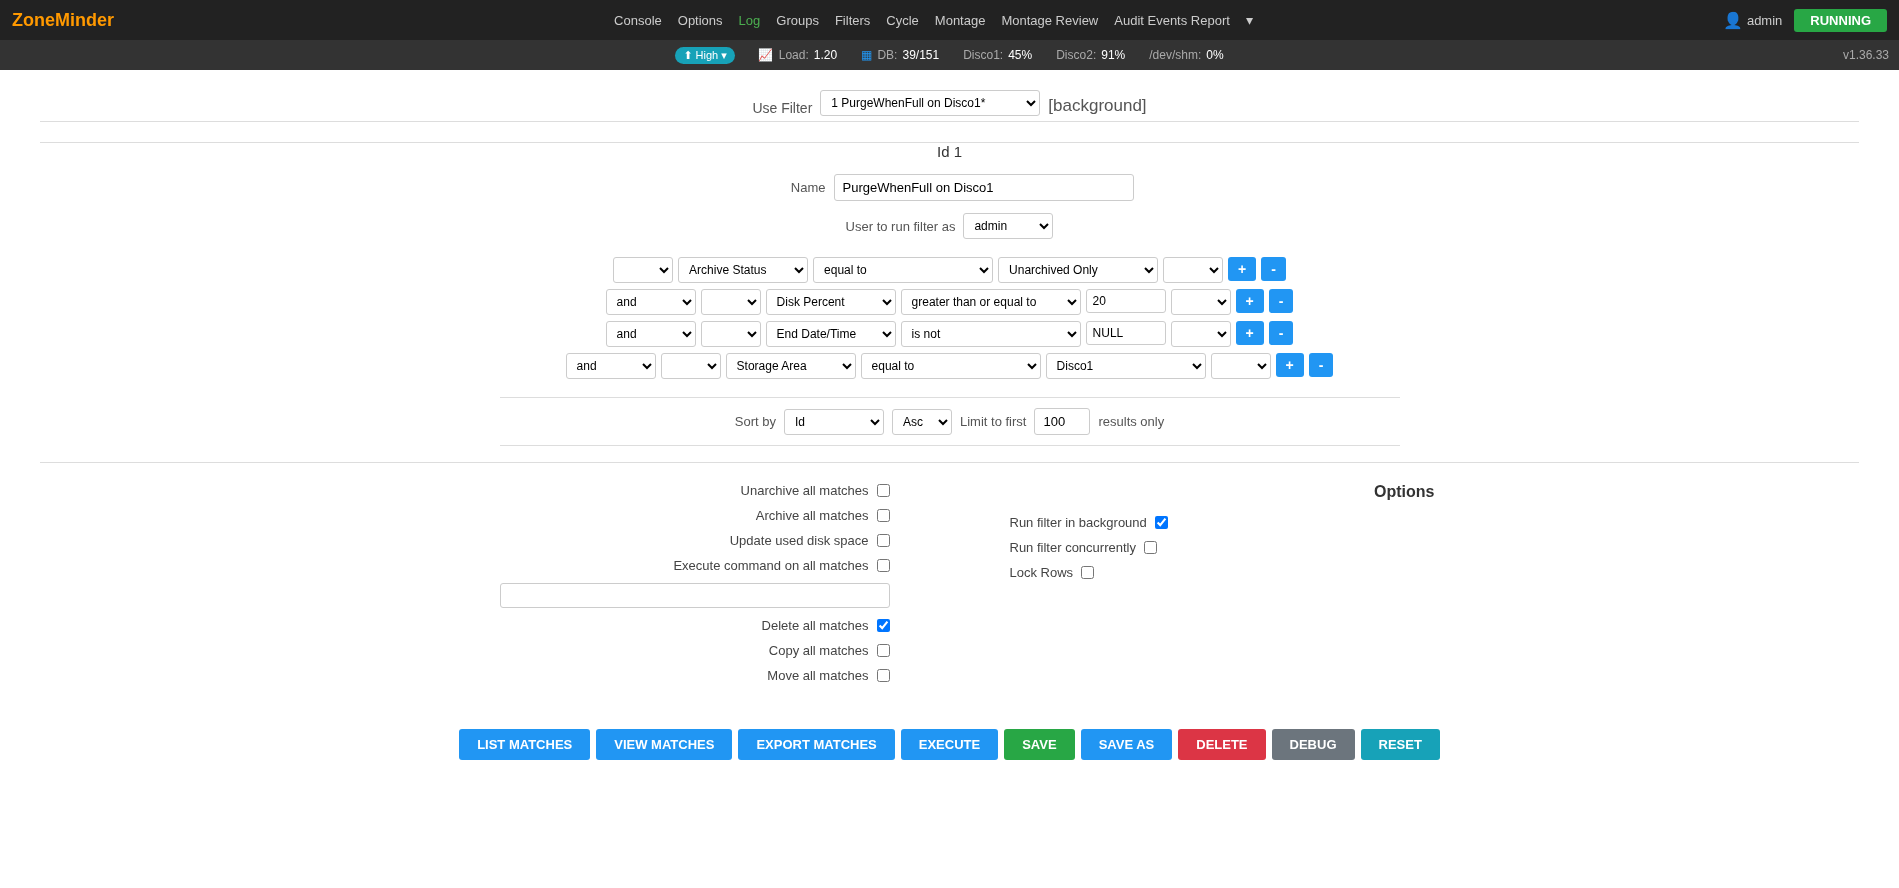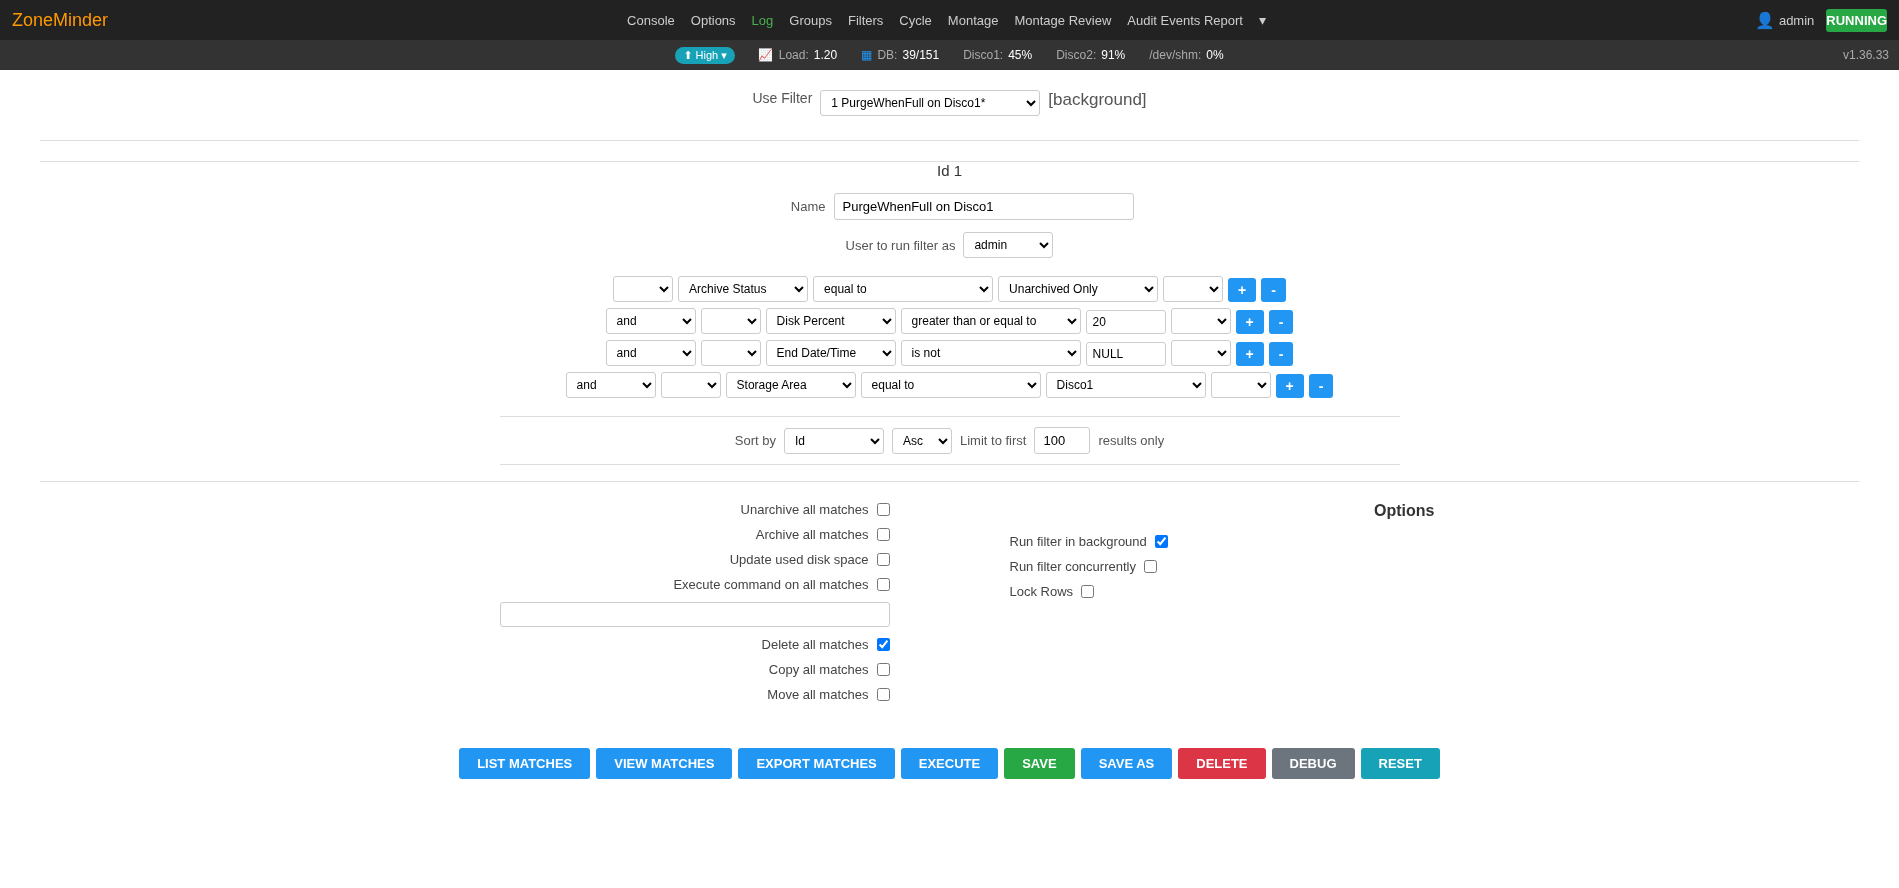--- a/index.html
+++ b/index.html
@@ -15,7 +15,7 @@
       height: 40px;
       position: relative;
     }
-    .brand { color: #f90; font-size: 18px; font-weight: normal; margin-right: 30px; }
+    .brand { color: #f90; font-size: 18px; font-weight: bold; margin-right: 30px; }
     .nav-links { display: flex; gap: 16px; flex: 1; justify-content: center; align-items: center; }
     .nav-link { color: #ccc; text-decoration: none; font-size: 13px; cursor: pointer; }
     .nav-link.active { color: #4caf50; }

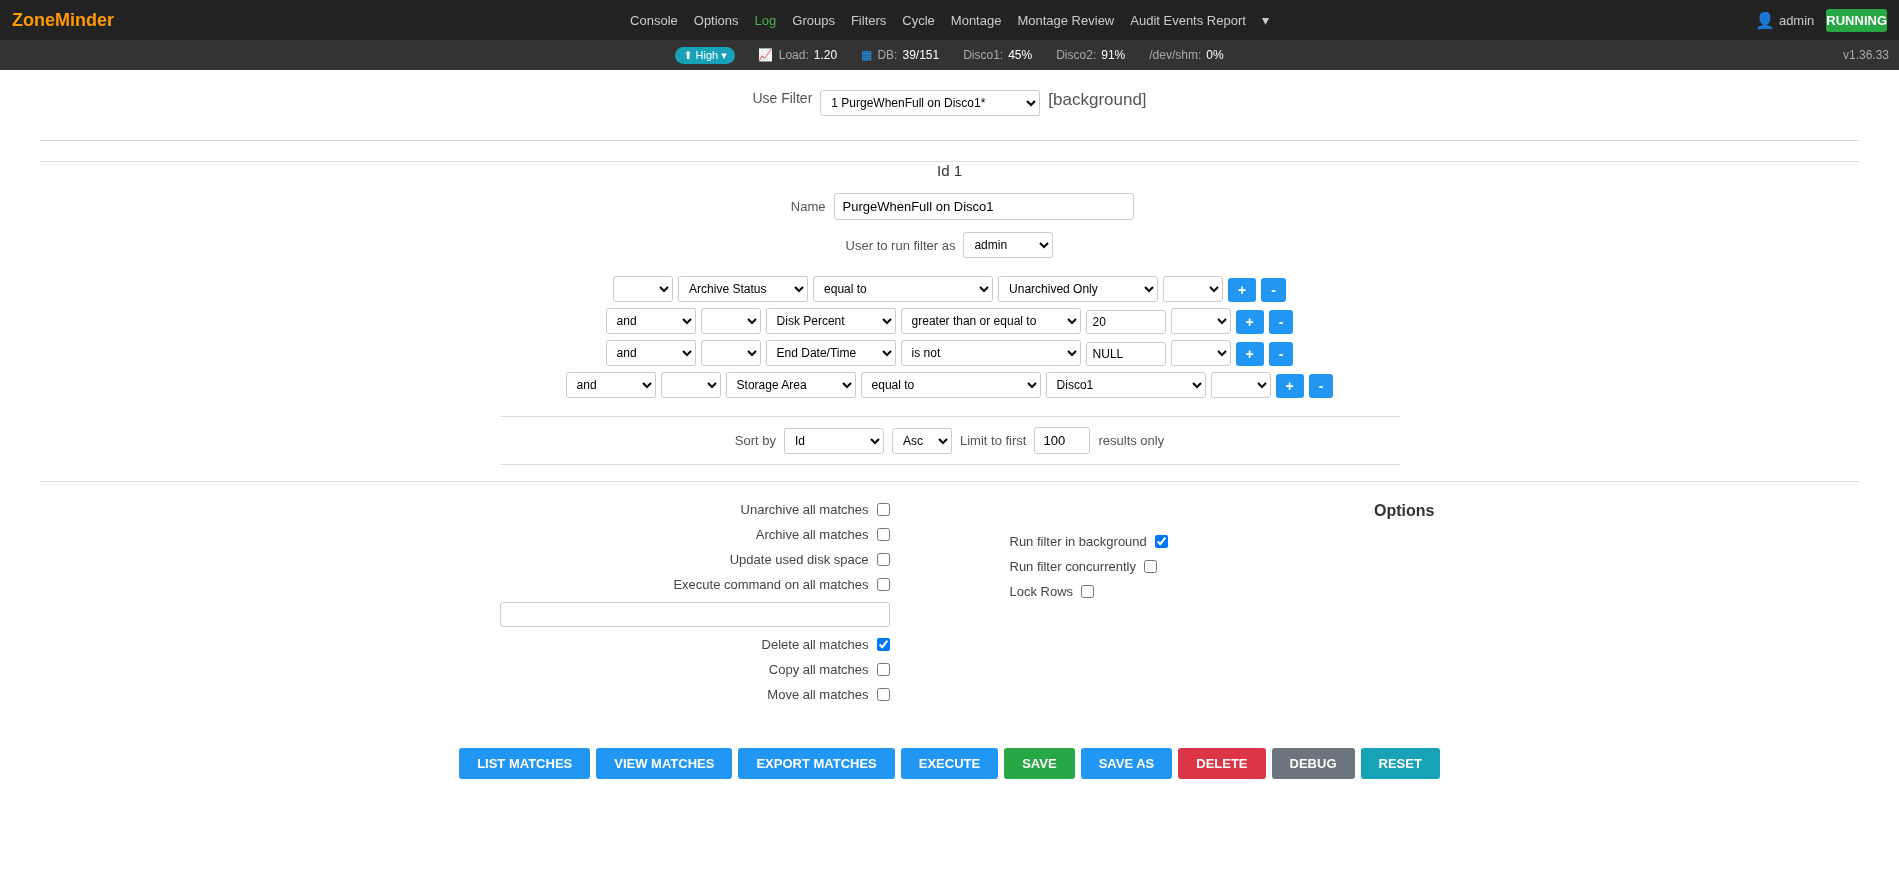--- a/index.html
+++ b/index.html
@@ -20,7 +20,7 @@
     .nav-link { color: #ccc; text-decoration: none; font-size: 13px; cursor: pointer; }
     .nav-link.active { color: #4caf50; }
     .nav-right { display: flex; align-items: center; gap: 12px; margin-left: auto; }
-    .running-badge { background: #28a745; color: #fff; padding: 4px 0; border-radius: 3px; font-size: 13px; font-weight: bold; }
+    .running-badge { background: #28a745; color: #fff; padding: 4px 16px; border-radius: 3px; font-size: 13px; font-weight: bold; }
     .admin-user { color: #ccc; font-size: 13px; display: flex; align-items: center; gap: 4px; }
 
     

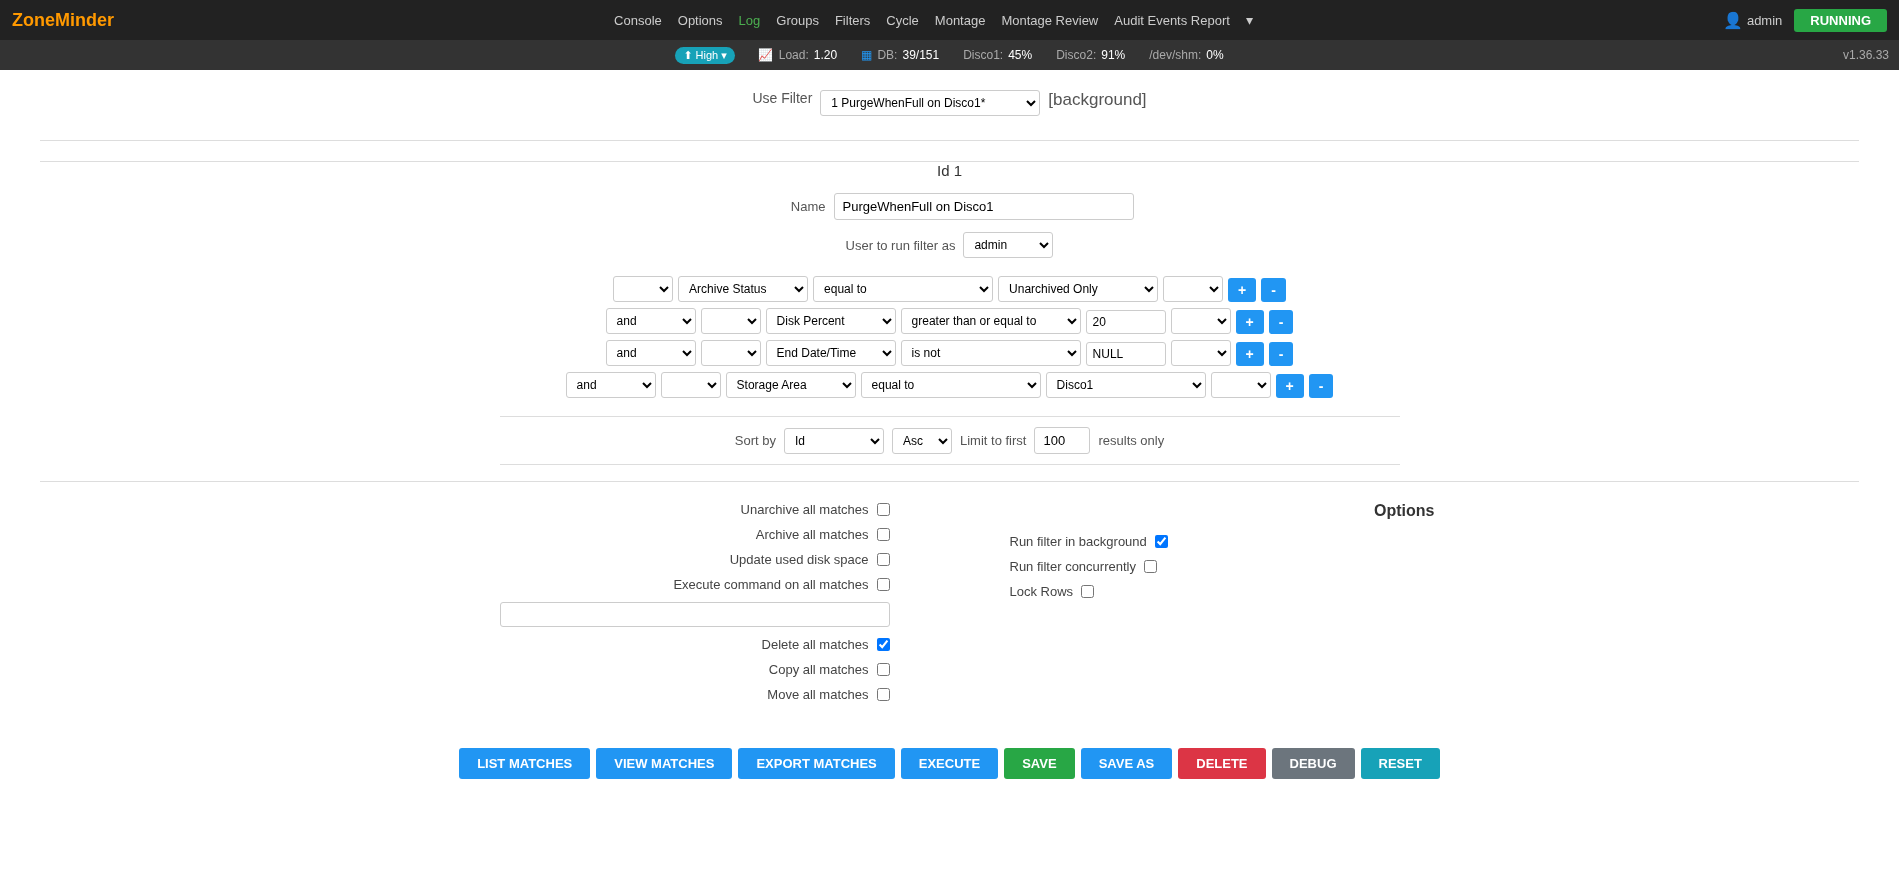--- a/index.html
+++ b/index.html
@@ -44,7 +44,7 @@
     .main { background: #fff; padding: 20px 40px; min-height: calc(100vh - 70px); }
 
     
-    .filter-row { display: flex; align-items: flex-start; justify-content: center; gap: 8px; margin-bottom: 20px; padding-bottom: 24px; border-bottom: 1px solid #ddd; }
+    .filter-row { display: flex; align-items: flex-end; justify-content: center; gap: 8px; margin-bottom: 20px; padding-bottom: 5px; border-bottom: 1px solid #ddd; }
     .filter-row label { font-size: 14px; color: #555; }
 
     

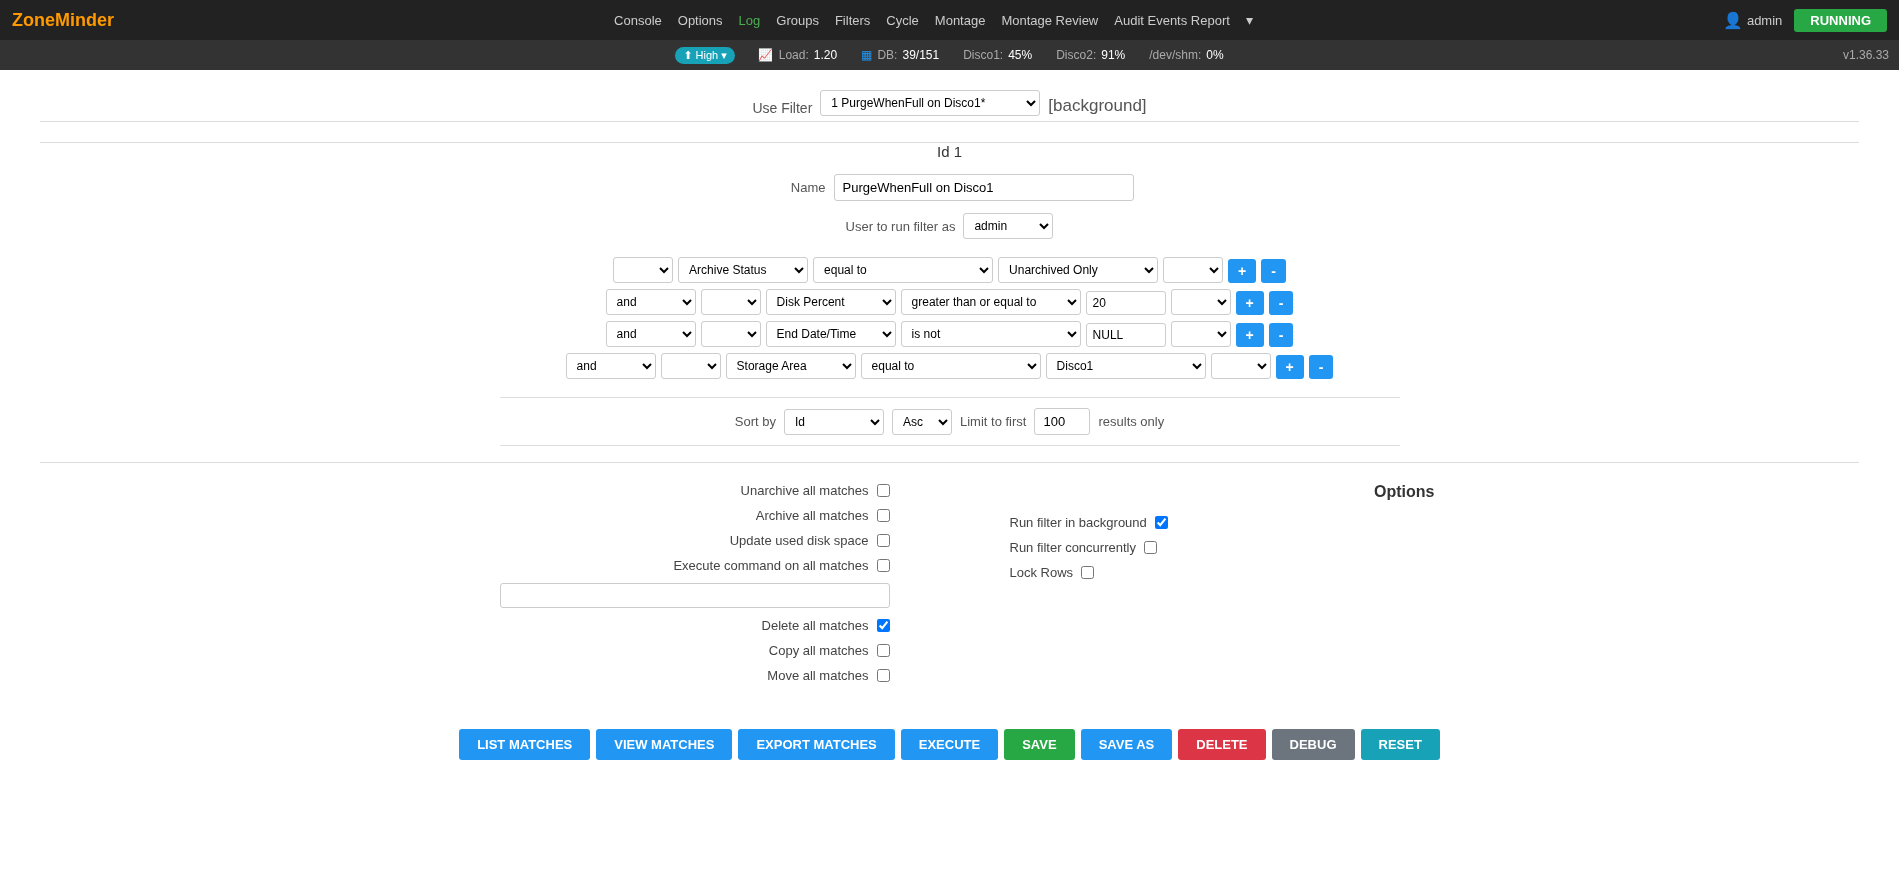--- a/index.html
+++ b/index.html
@@ -57,7 +57,7 @@
 
     
     .conditions-section { margin: 18px 0; }
-    .condition-row { display: flex; align-items: flex-end; gap: 5px; margin-bottom: 6px; justify-content: center; }
+    .condition-row { display: flex; align-items: flex-start; gap: 5px; margin-bottom: 6px; justify-content: center; }
     .cond-select { padding: 4px 6px; border: 1px solid #ccc; border-radius: 3px; font-size: 12px; background: #fff; }
     .cond-select-sm { width: 60px; }
     .cond-select-md { width: 90px; }

